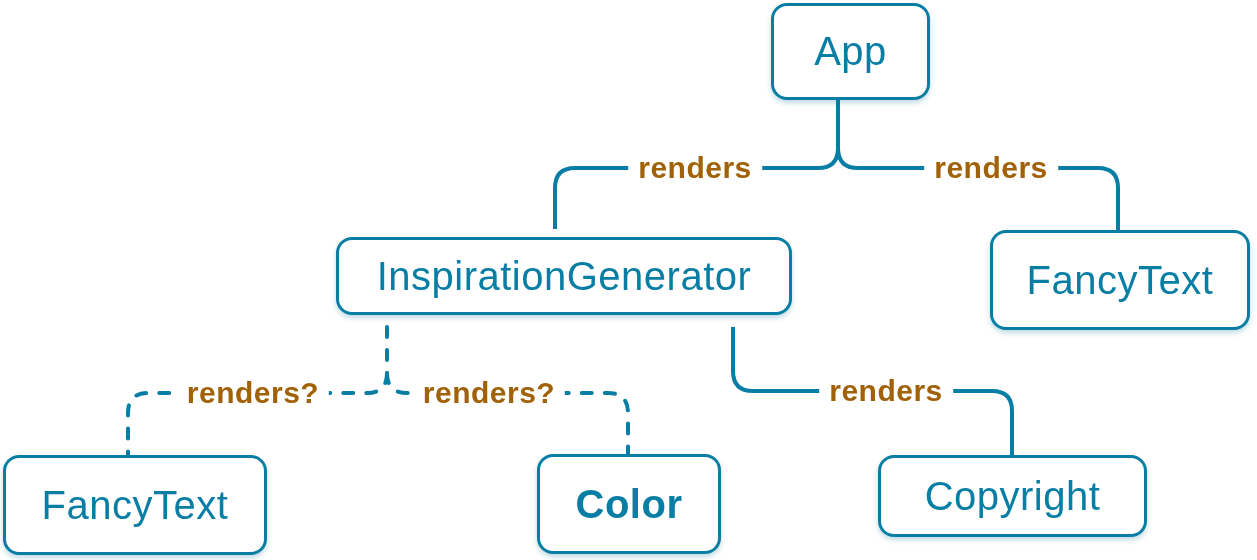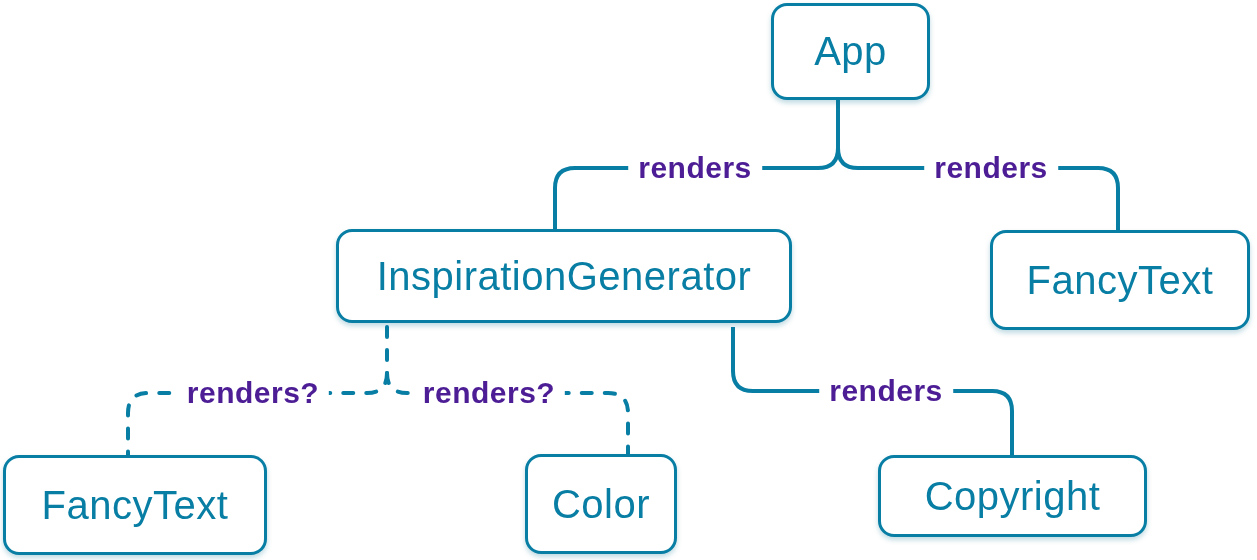--- a/index.html
+++ b/index.html
@@ -51,7 +51,7 @@
     transform: translate(-50%, -50%);
     background: #ffffff;
     padding: 0 10px;
-    color: #4c1d95;
+    color: #a16207;
     font-size: 30px;
     font-weight: 600;
     white-space: nowrap;

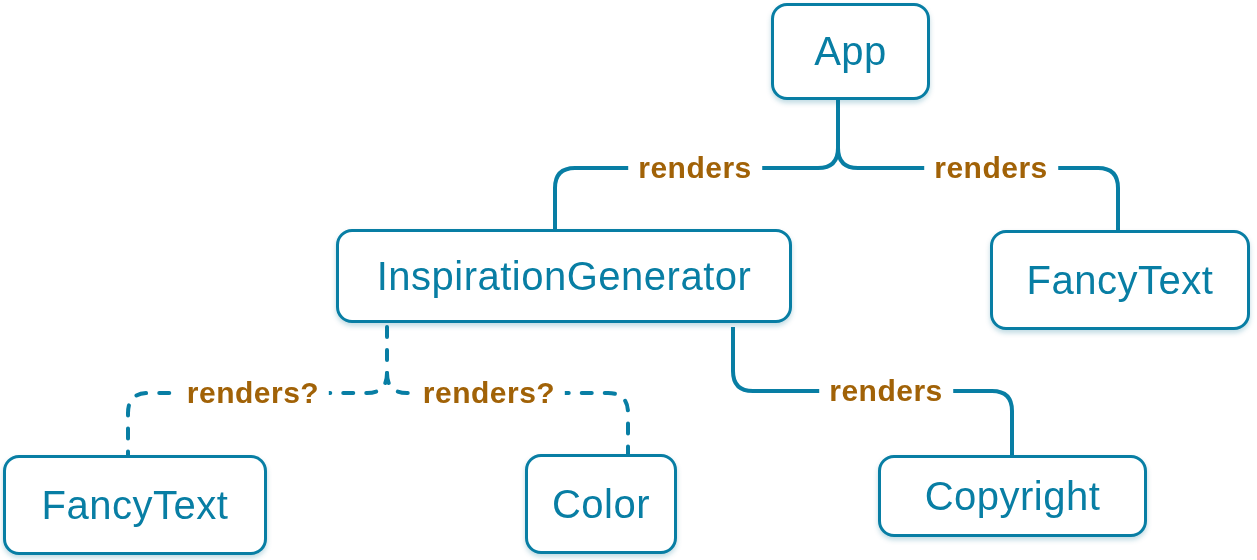--- a/index.html
+++ b/index.html
@@ -59,7 +59,7 @@
   }
   
   .node-app                   { left: 759px; top: 3px;   width: 159px; height: 97px; margin-left: 12px;  }
-  .node-inspiration-generator { left: 336px; top: 229px; width: 456px; height: 94px;  }
+  .node-inspiration-generator { left: 336px; top: 237px; width: 456px; height: 78px;  }
   .node-fancy-text-top        { left: 990px; top: 230px; width: 260px; height: 100px; }
   .node-fancy-text-bottom     { left: 3px;   top: 455px; width: 264px; height: 100px; }
   .node-color                 { left: 525px; top: 454px; width: 152px; height: 100px; }

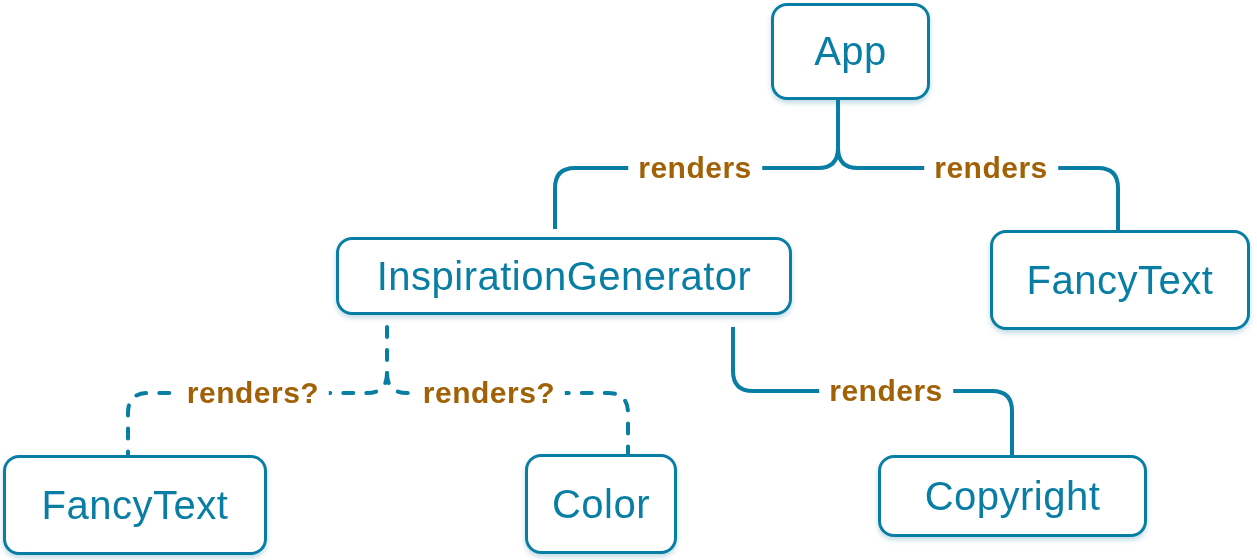--- a/index.html
+++ b/index.html
@@ -62,7 +62,7 @@
   .node-inspiration-generator { left: 336px; top: 237px; width: 456px; height: 78px;  }
   .node-fancy-text-top        { left: 990px; top: 230px; width: 260px; height: 100px; }
   .node-fancy-text-bottom     { left: 3px;   top: 455px; width: 264px; height: 100px; }
-  .node-color                 { left: 525px; top: 454px; width: 152px; height: 100px; }
+  .node-color                 { left: 537px; top: 454px; width: 184px; height: 100px; font-weight: bold; }
   .node-copyright             { left: 878px; top: 455px; width: 269px; height: 82px; }
   
   .label-app-inspiration      { left: 695px; top: 168px; }

